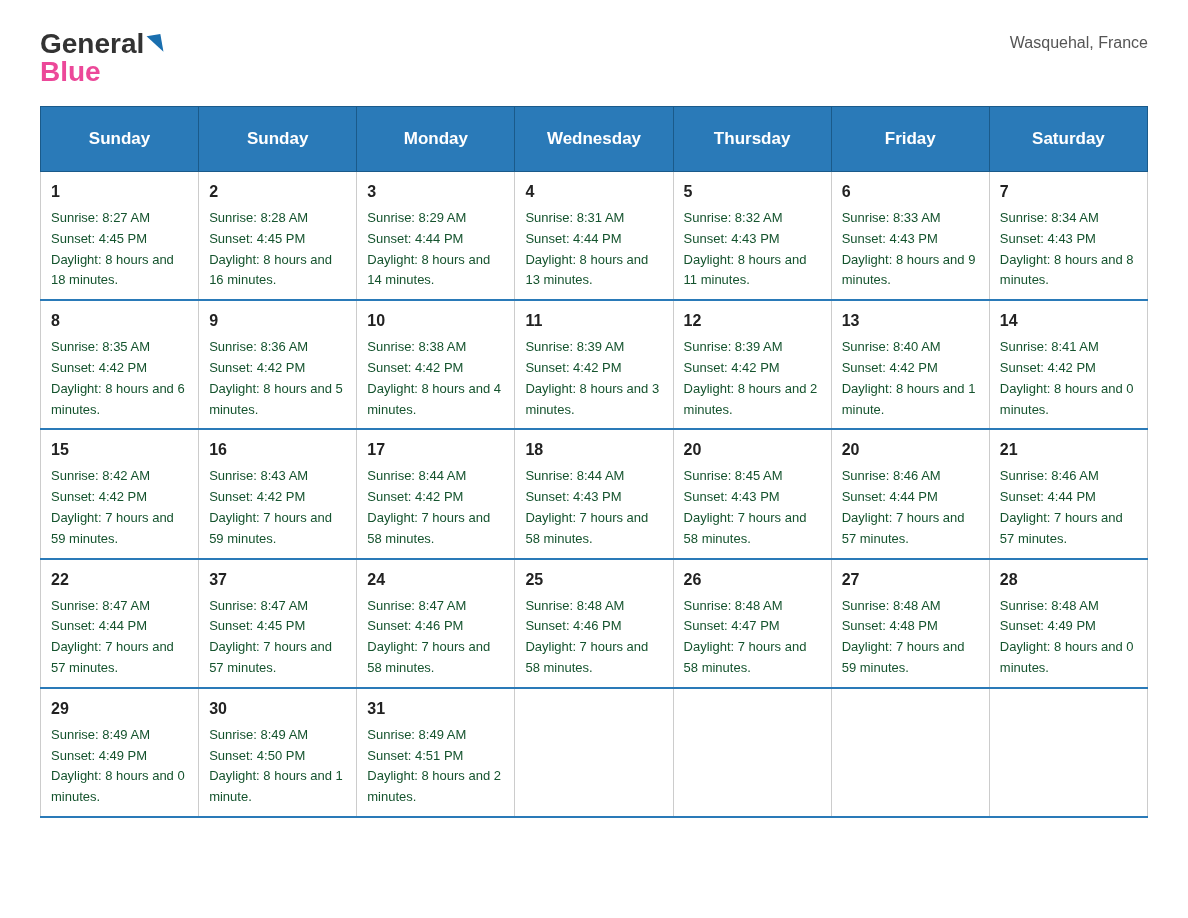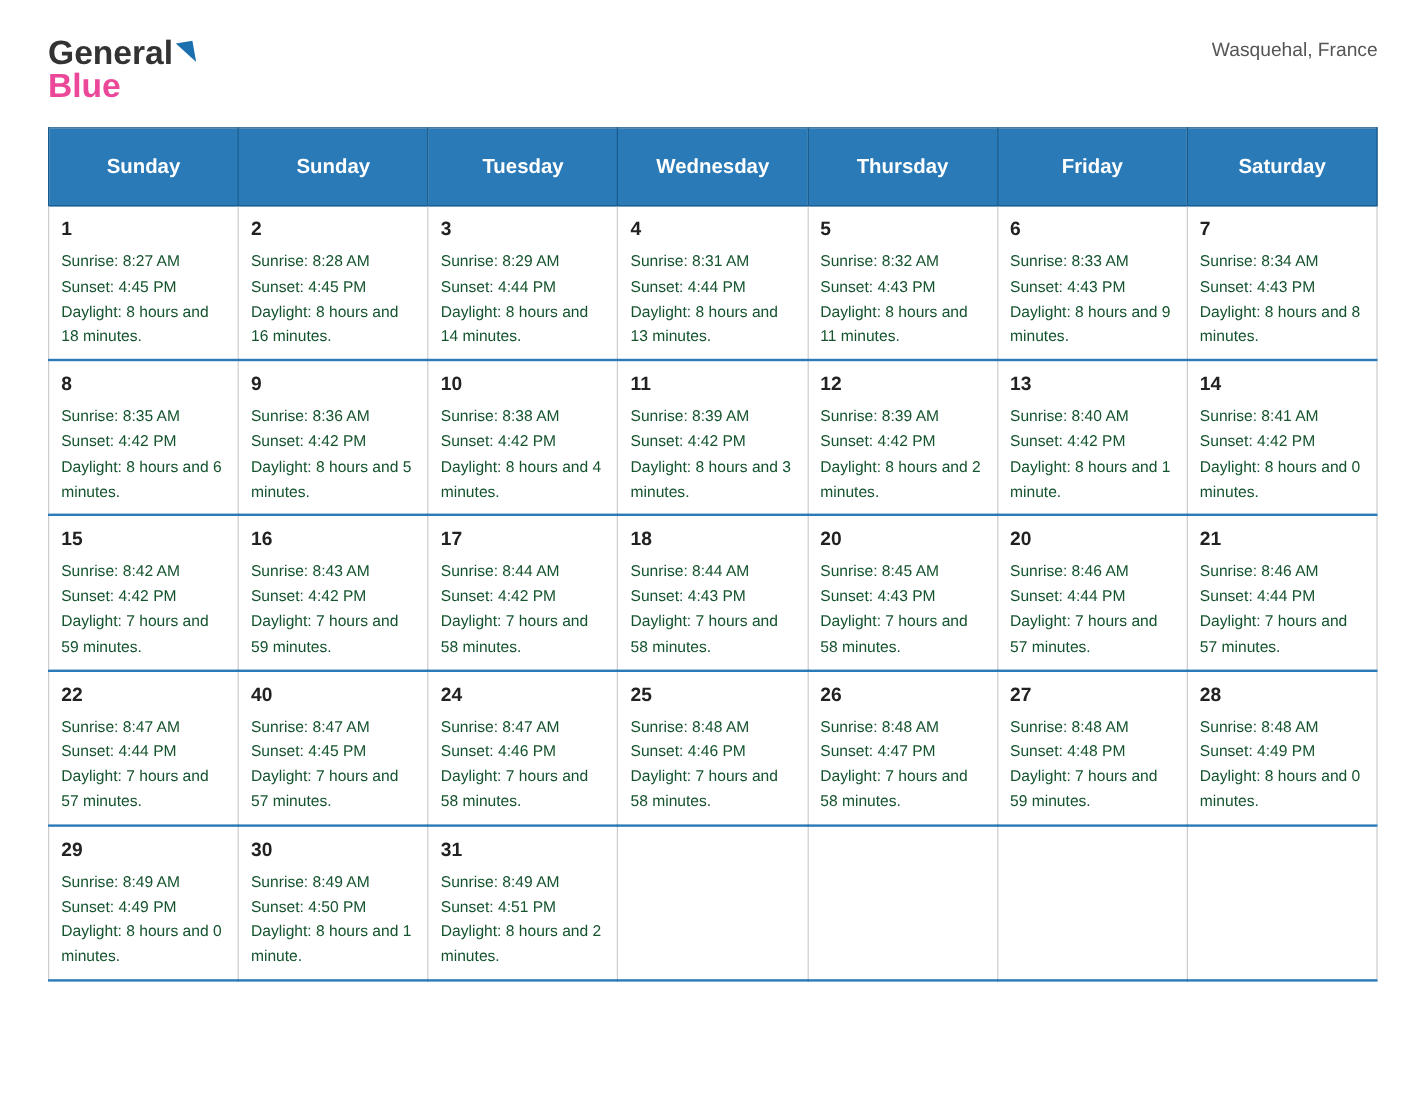--- a/index.html
+++ b/index.html
@@ -121,7 +121,7 @@
     <tr>
       <th>Sunday</th>
       <th>Sunday</th>
-      <th>Tuesday</th>
+      <th>Monday</th>
       <th>Wednesday</th>
       <th>Thursday</th>
       <th>Friday</th>

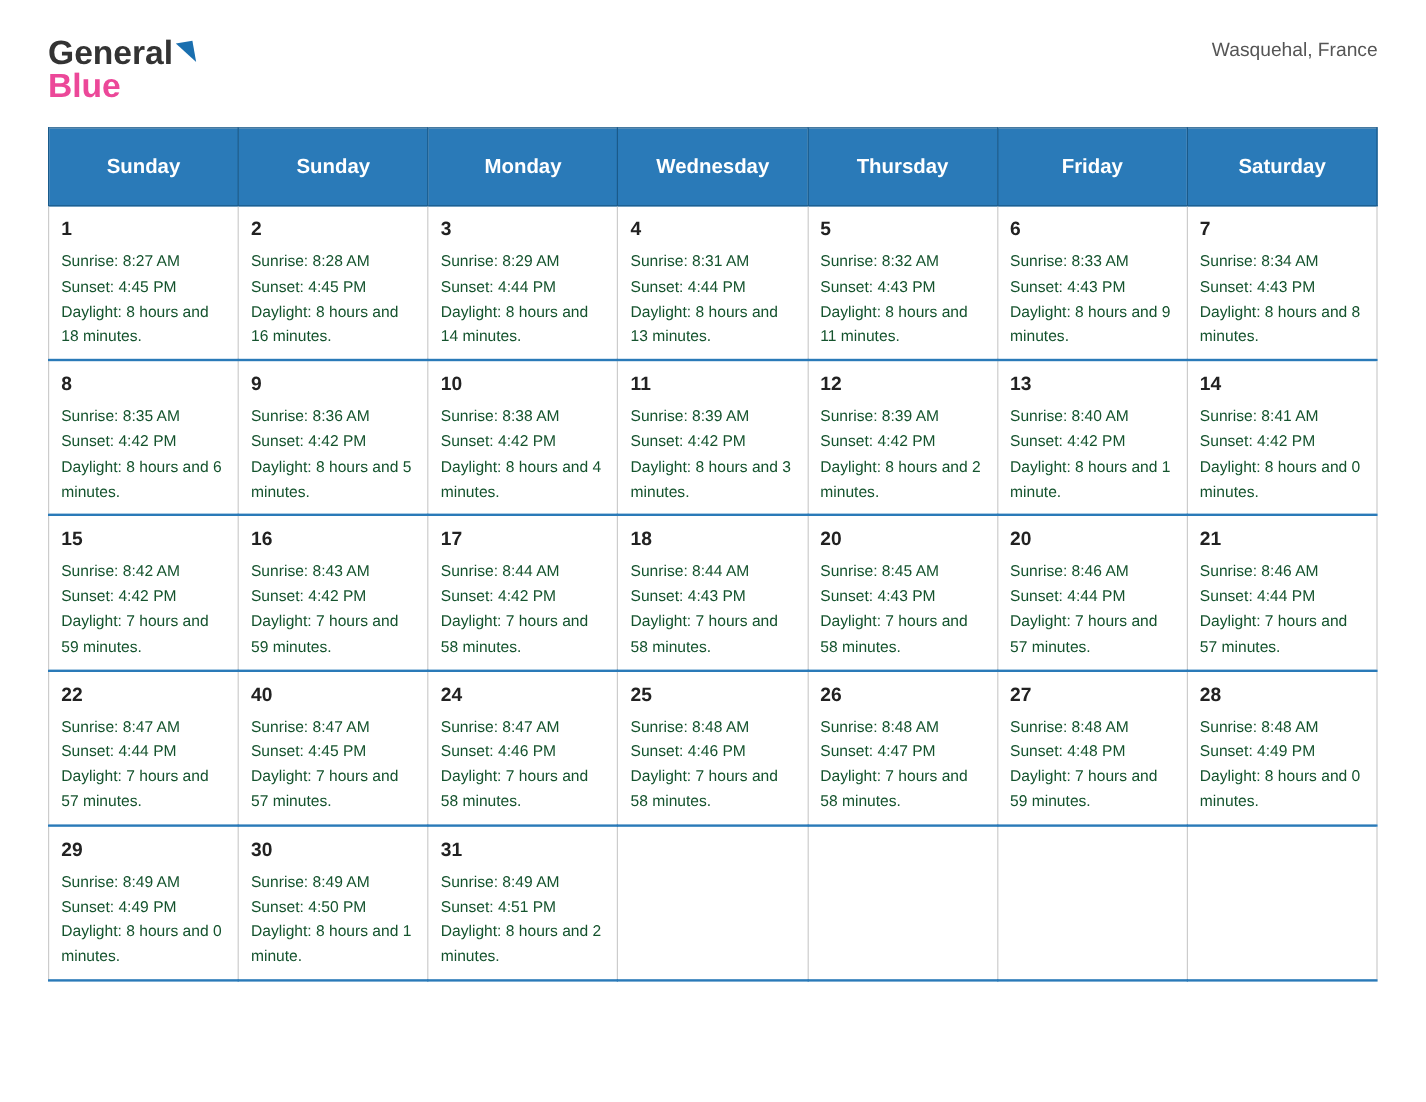--- a/index.html
+++ b/index.html
@@ -313,7 +313,7 @@
         </div>
       </td>
         <td>
-        <span class="day-number">40</span>
+        <span class="day-number">37</span>
         <div class="day-info">
           Sunrise: 8:47 AM<br>
           Sunset: 4:45 PM<br>

